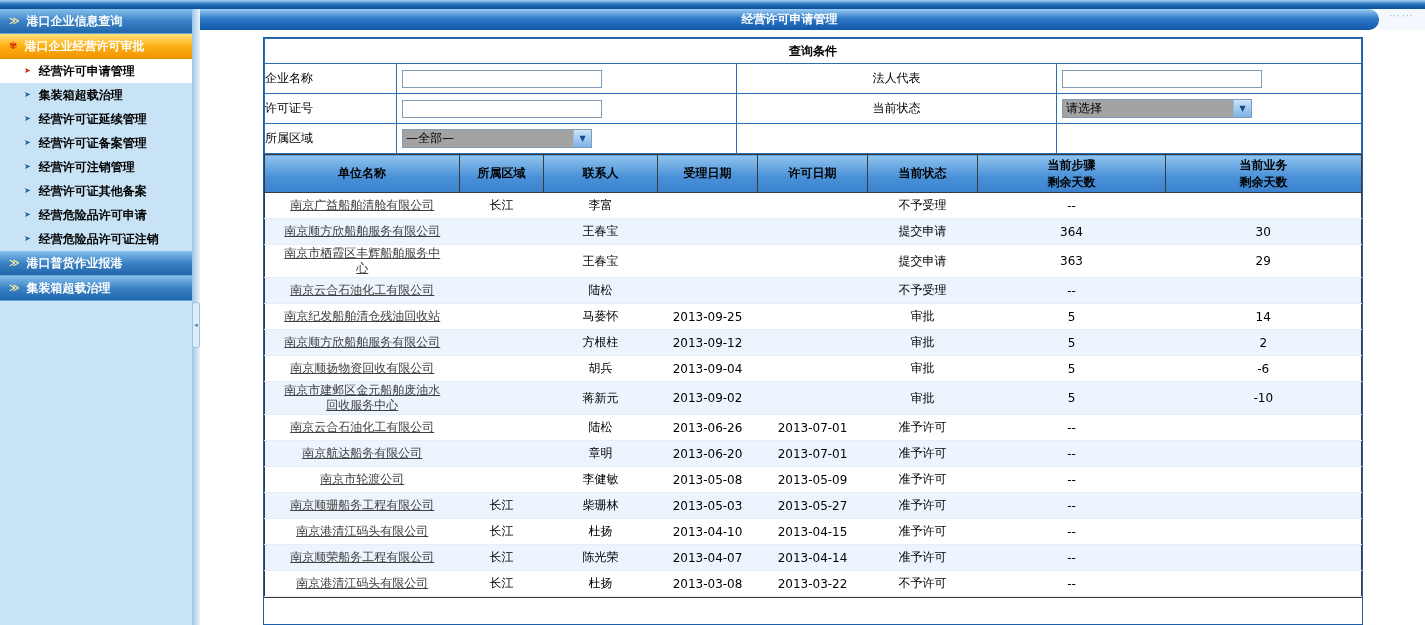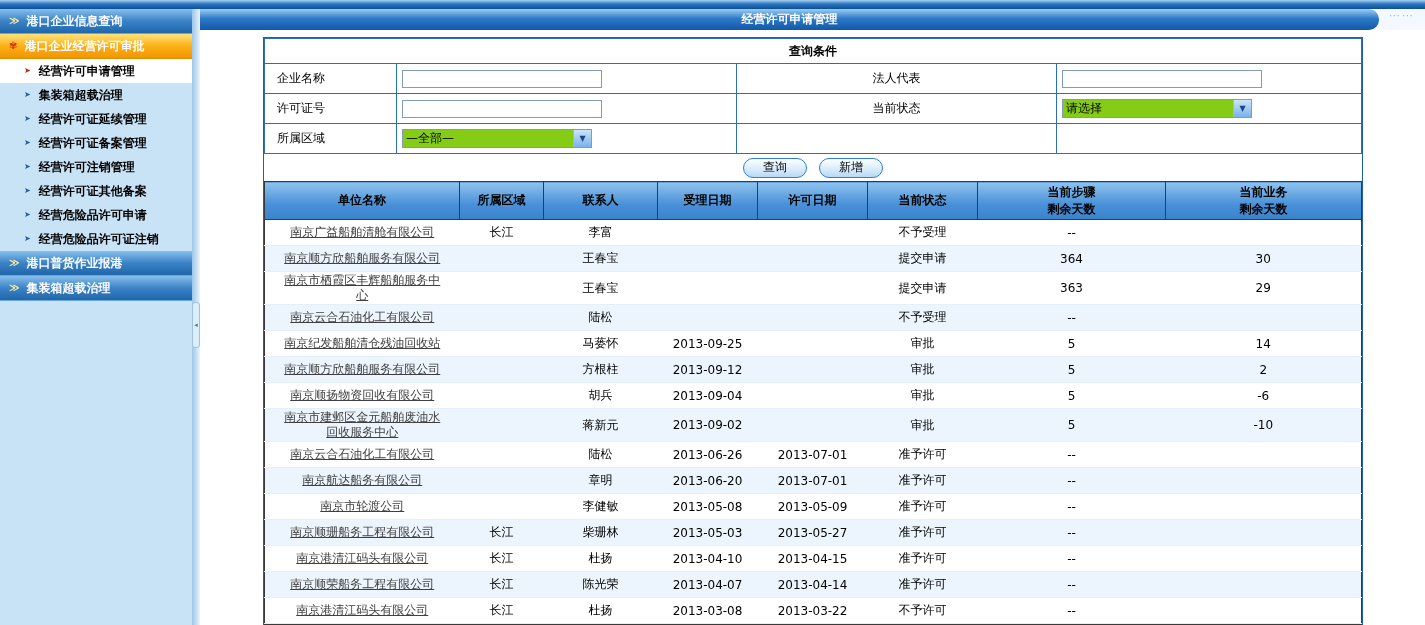--- a/index.html
+++ b/index.html
@@ -43,7 +43,7 @@
   .qtable{width:100%;border-collapse:collapse;table-layout:fixed;}
   .qtable td{border:1px solid #2a6fb5;height:27px;background:#fff;overflow:hidden;}
   .q-title{background:#d9ecfb;text-align:center;font-weight:bold;height:22px !important;margin-left:20px;}
-  .q-label{padding-left:12px;}
+  .q-label{padding-left:0;}
   .q-label-c{text-align:center;}
   .tin{width:200px;height:18px;border:1px solid #7f9db9;background:#fff;font-family:inherit;font-size:12px;
       padding:0 2px;box-sizing:border-box;margin-left:4px;}

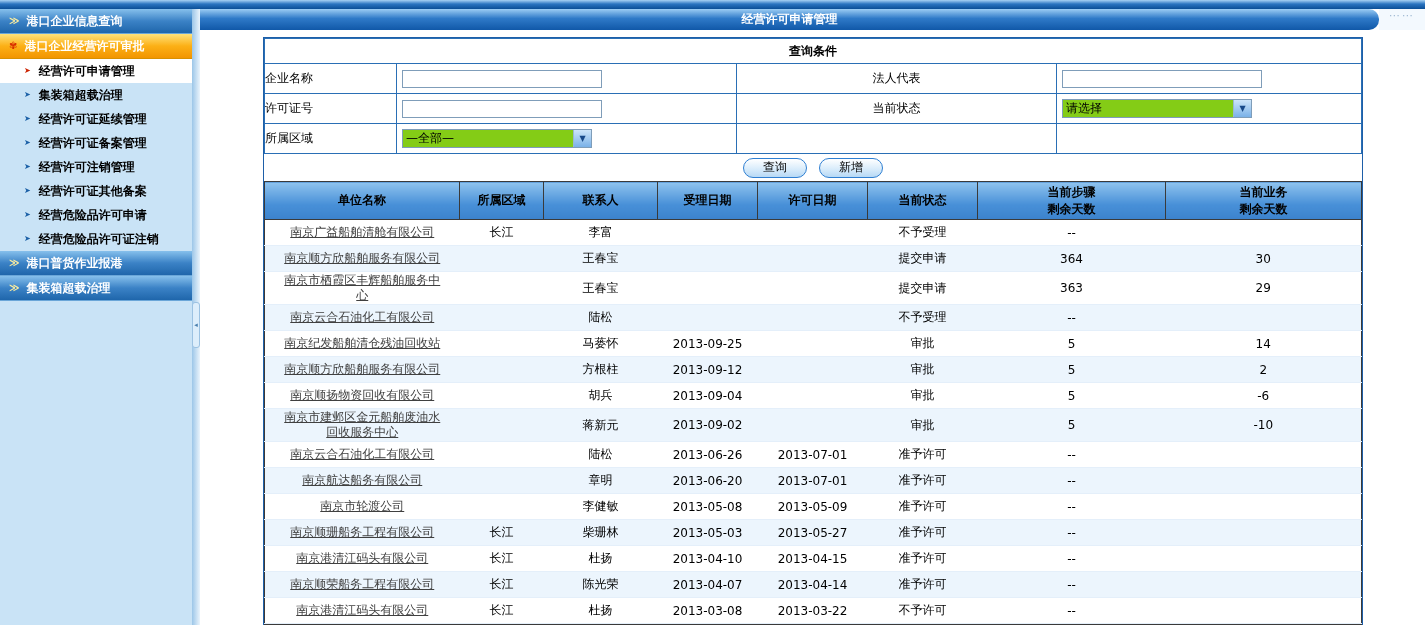--- a/index.html
+++ b/index.html
@@ -47,7 +47,7 @@
   .q-label-c{text-align:center;}
   .tin{width:200px;height:18px;border:1px solid #7f9db9;background:#fff;font-family:inherit;font-size:12px;
       padding:0 2px;box-sizing:border-box;margin-left:4px;}
-  .sel{width:190px;height:19px;border:1px solid #7f9db9;background:#84cc16;display:flex;align-items:center;
+  .sel{width:190px;height:19px;border:1px solid #7f9db9;background:#a3a3a3;display:flex;align-items:center;
       margin-left:4px;cursor:pointer;box-sizing:border-box;}
   .sel-text{flex:1;padding-left:3px;white-space:nowrap;overflow:hidden;}
   .sel-arrow{width:17px;align-self:stretch;background:linear-gradient(180deg,#cde5fa,#7ab1e8);

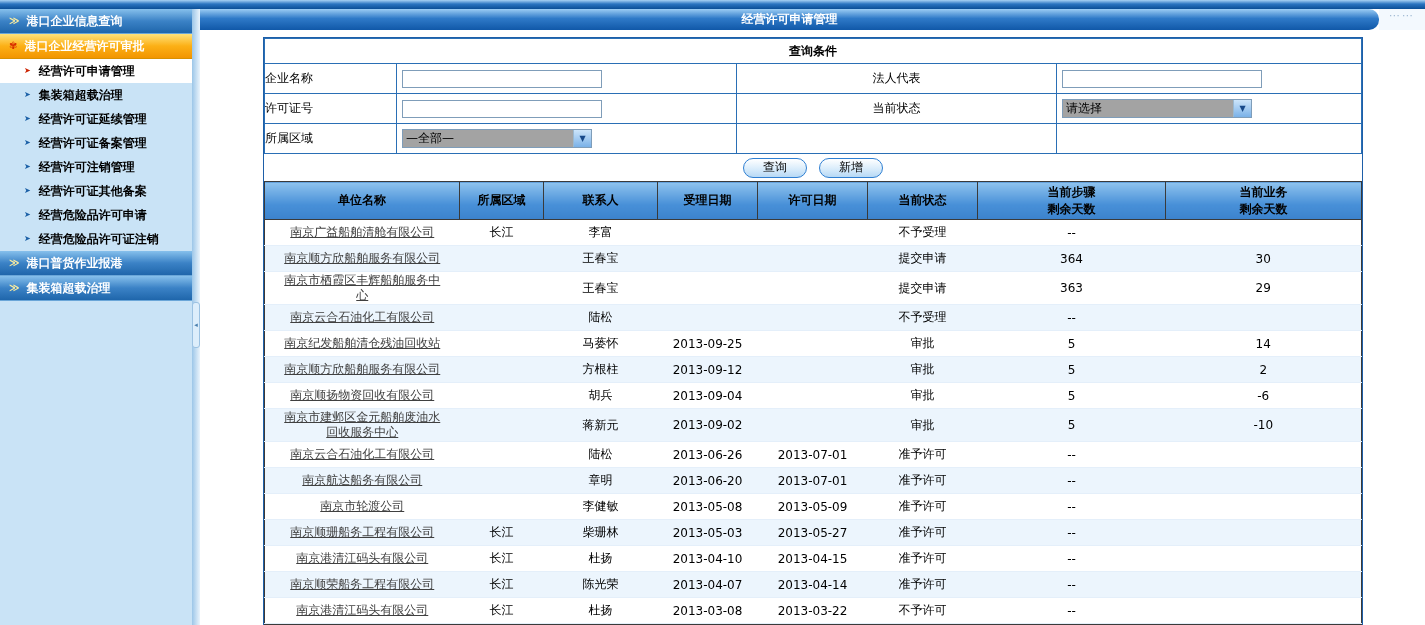--- a/index.html
+++ b/index.html
@@ -192,10 +192,6 @@
           </tbody>
             </table>
 
-          <div class="btn-row">
-            <button class="pill-btn">查询</button>
-            <button class="pill-btn">新增</button>
-          </div>
 
           <table class="rtable">
             <colgroup>

